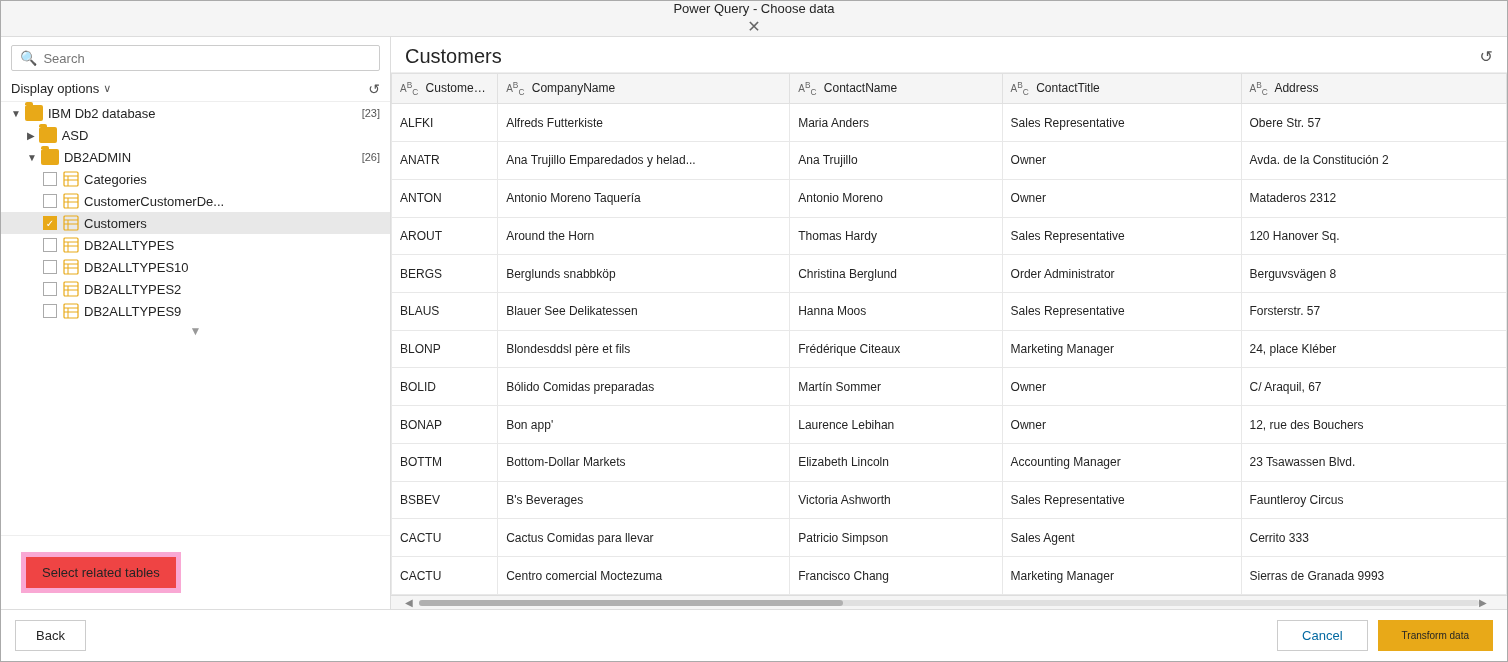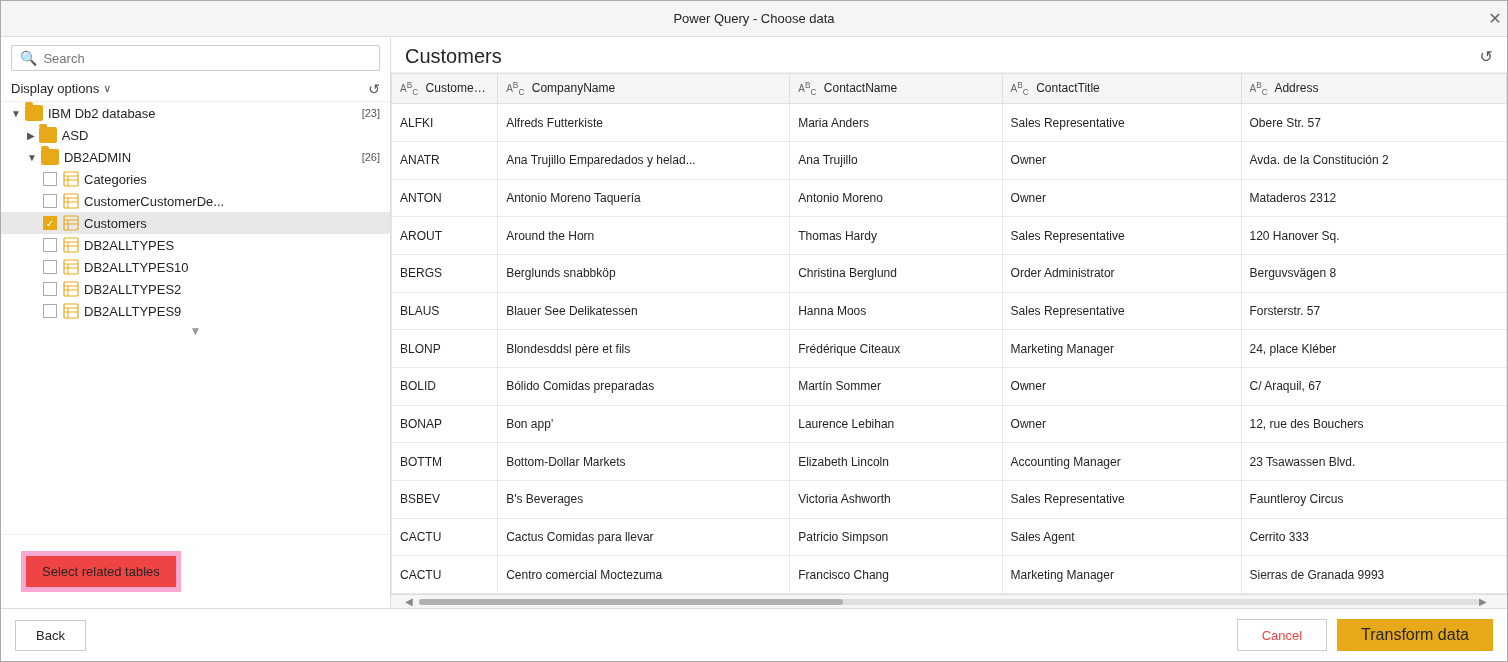--- a/index.html
+++ b/index.html
@@ -24,6 +24,7 @@
       padding: 0 0;
       height: 36px;
       flex-shrink: 0;
+      flex-direction: column;
     }
 
     .title-bar-title {

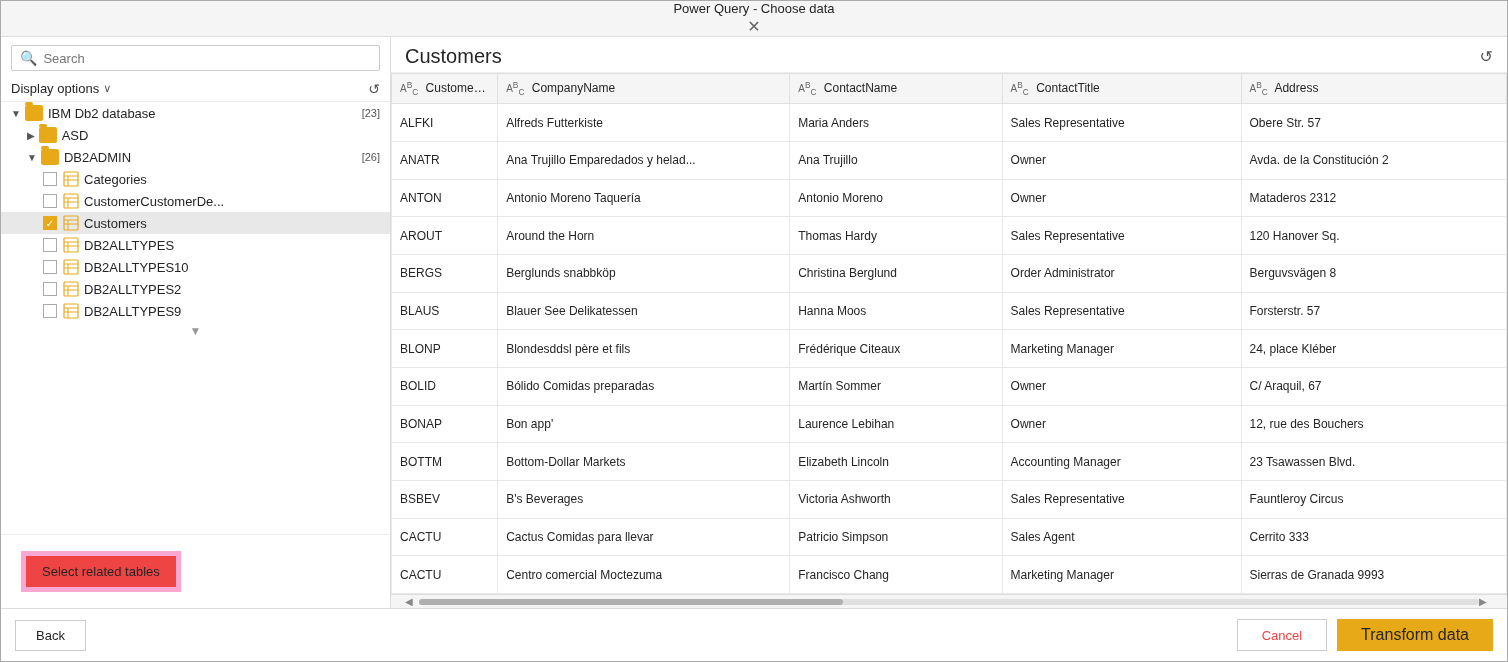--- a/index.html
+++ b/index.html
@@ -325,7 +325,7 @@
       background: #fff;
       cursor: pointer;
       font-size: 13px;
-      color: #ef4444;
+      color: #0369a1;
       margin-left: 45px;
     }
 

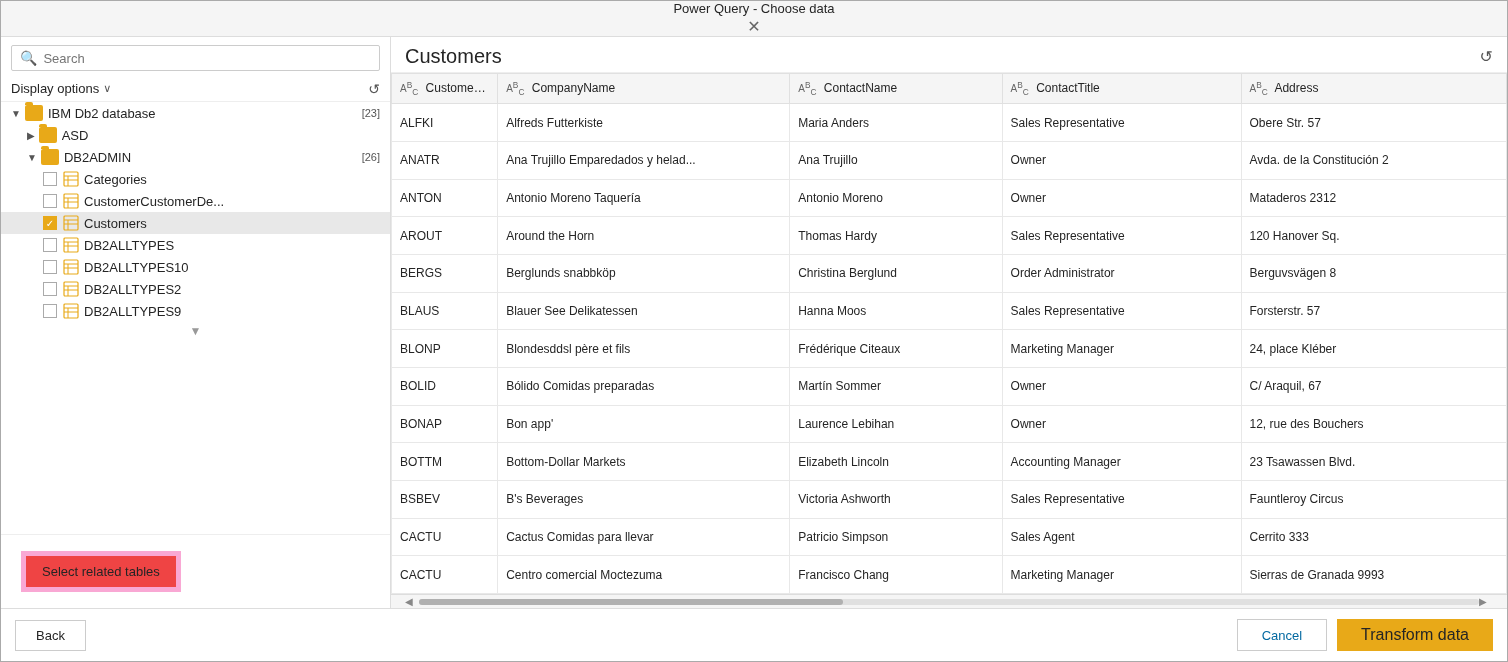--- a/index.html
+++ b/index.html
@@ -334,7 +334,7 @@
       border: none;
       background: #e8a918;
       cursor: pointer;
-      font-size: 16px;
+      font-size: 10px;
       color: #252525;
       font-weight: 500;
     }

